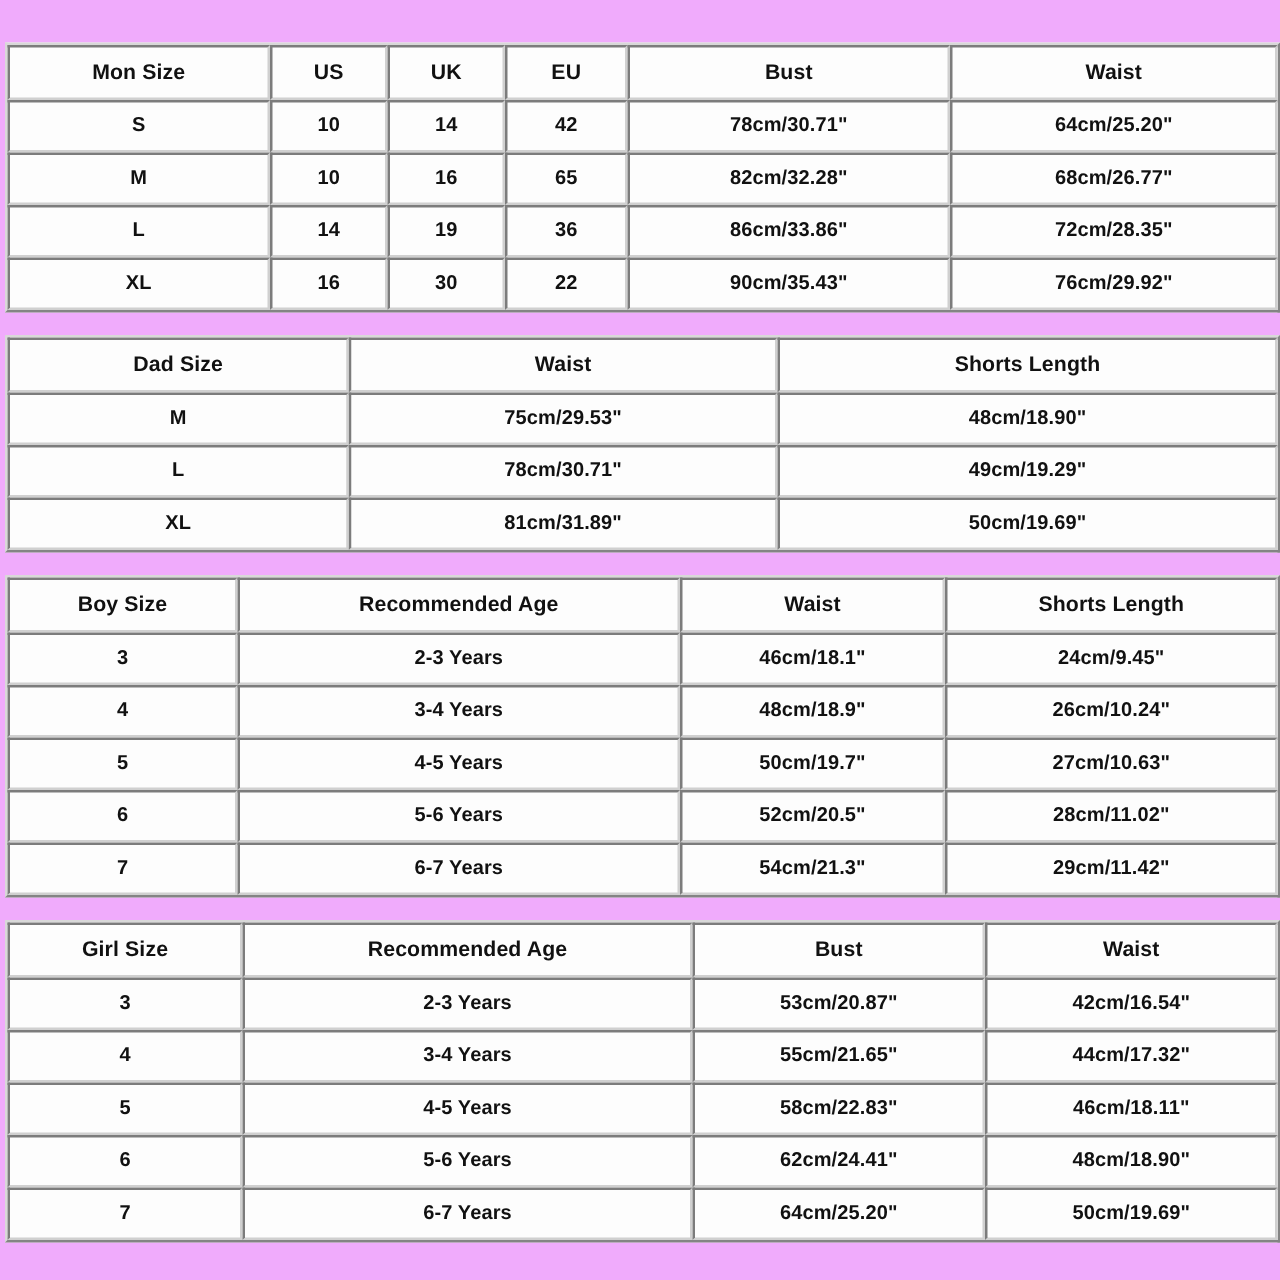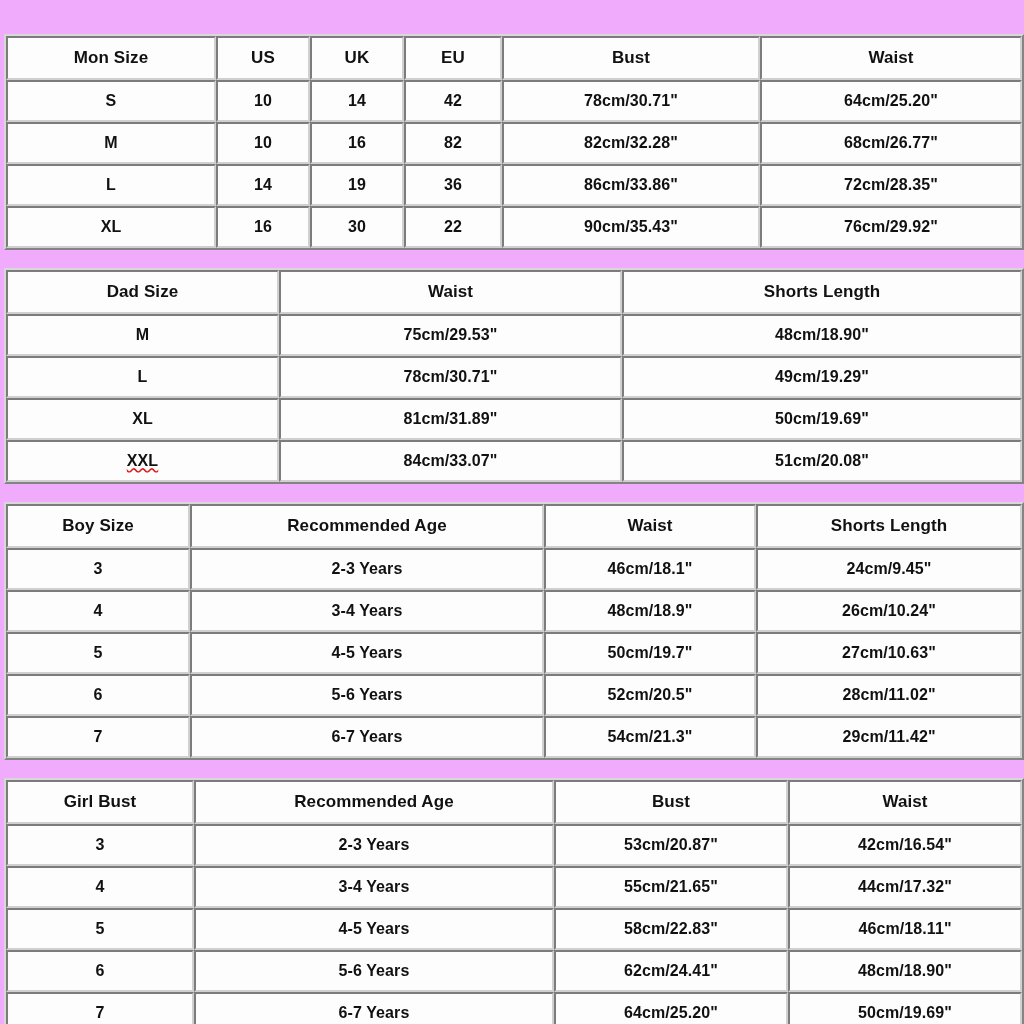--- a/index.html
+++ b/index.html
@@ -129,7 +129,7 @@
           <td>M</td>
           <td>10</td>
           <td>16</td>
-          <td>82</td>
+          <td>65</td>
           <td>82cm/32.28"</td>
           <td>68cm/26.77"</td>
         </tr>

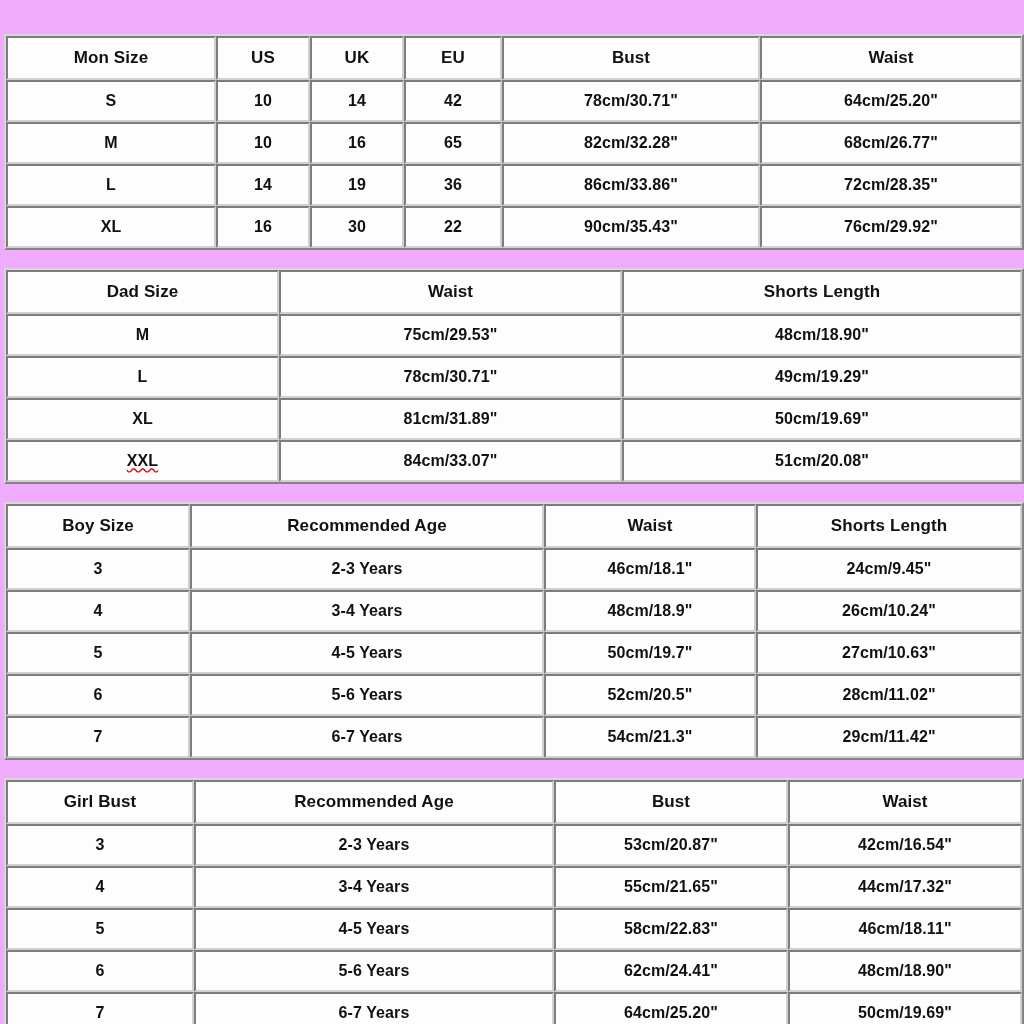--- a/index.html
+++ b/index.html
@@ -181,11 +181,6 @@
           <td>81cm/31.89"</td>
           <td>50cm/19.69"</td>
         </tr>
-        <tr>
-          <td><span class="misspelled">XXL</span></td>
-          <td>84cm/33.07"</td>
-          <td>51cm/20.08"</td>
-        </tr>
       </tbody>
   </table>
 

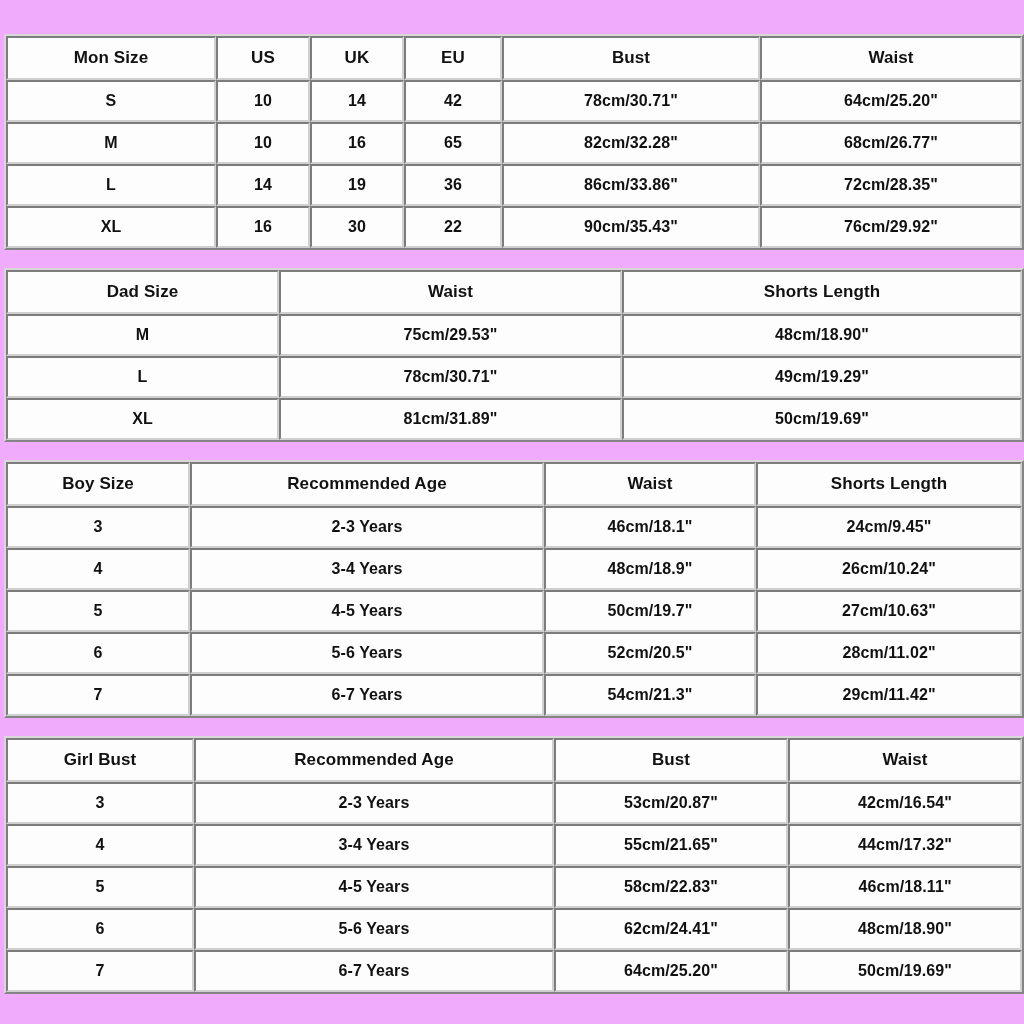--- a/index.html
+++ b/index.html
@@ -242,7 +242,7 @@
       </colgroup>
     <thead>
       <tr class="t-head-row">
-          <th>Girl Bust</th>
+          <th>Girl Size</th>
           <th>Recommended Age</th>
           <th>Bust</th>
           <th>Waist</th>

